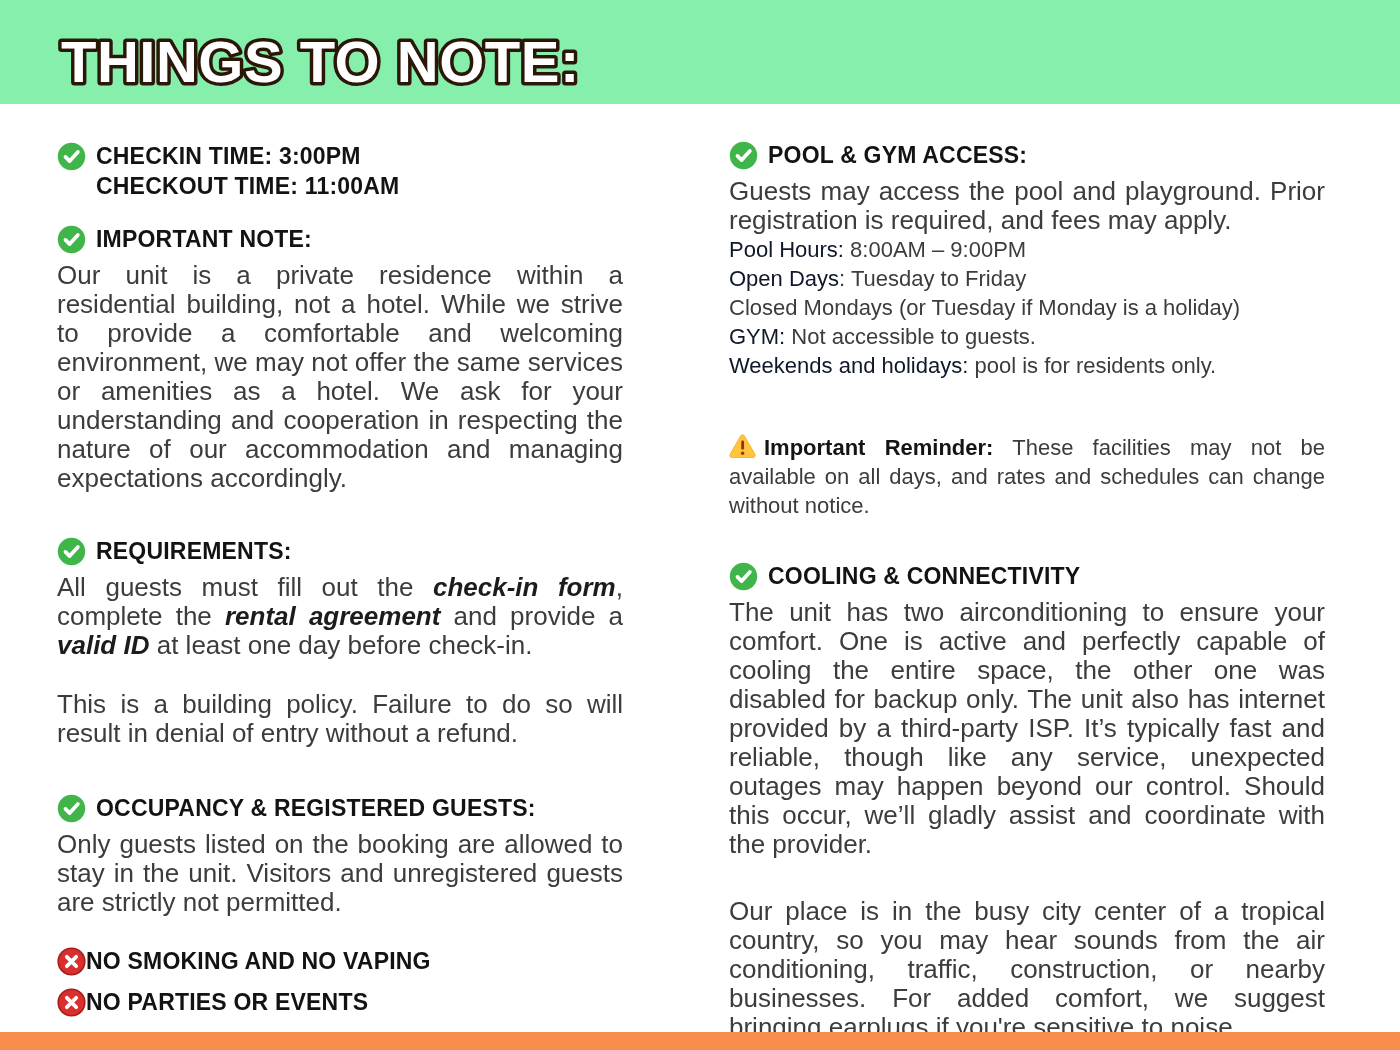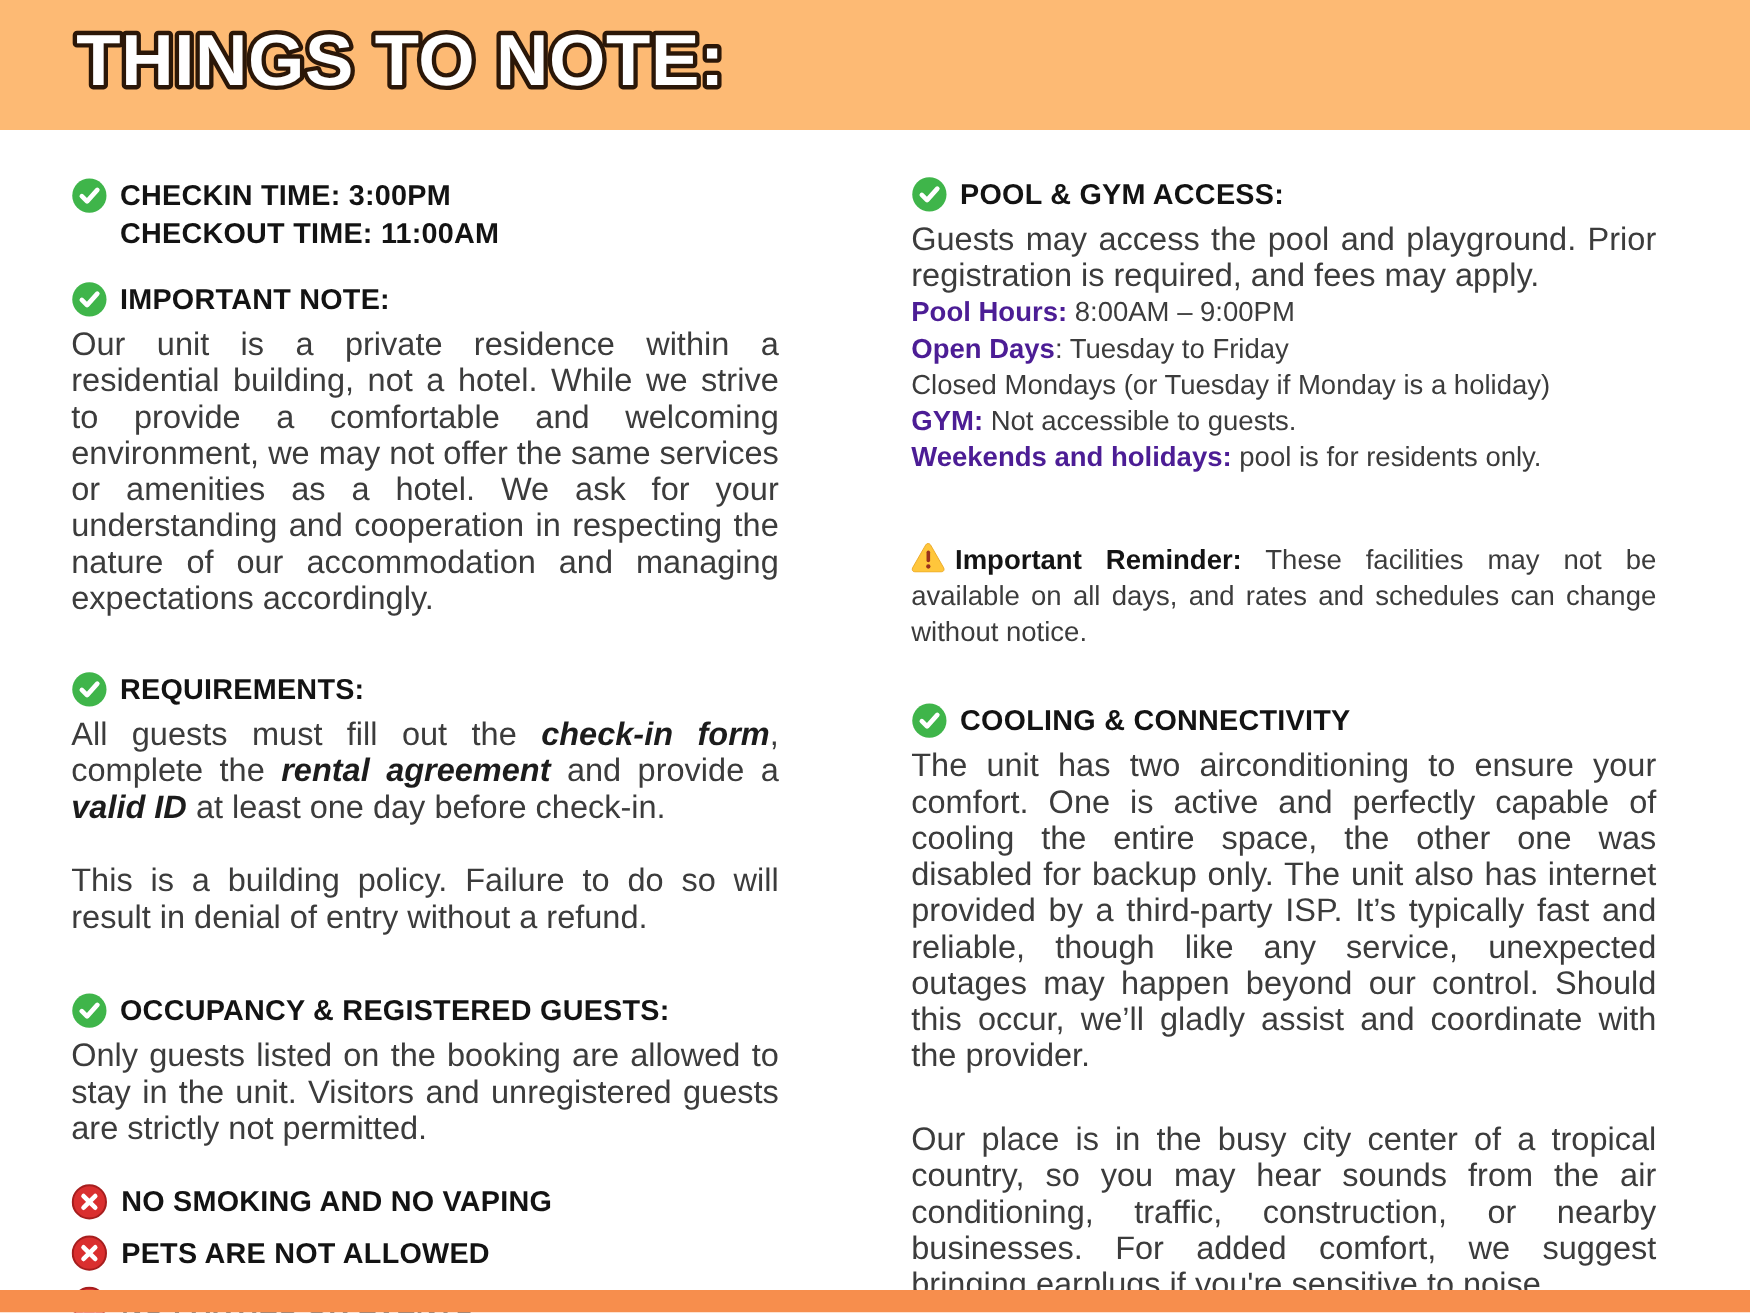--- a/index.html
+++ b/index.html
@@ -13,9 +13,9 @@
   
   .banner {
     height: 104px;
-    background: #fdba74;
-    display: flex;
-    align-items: flex-start;
+    background: #86efac;
+    display: flex;
+    align-items: flex-end;
     padding-left: 57px;
   }
   .banner-title-text {

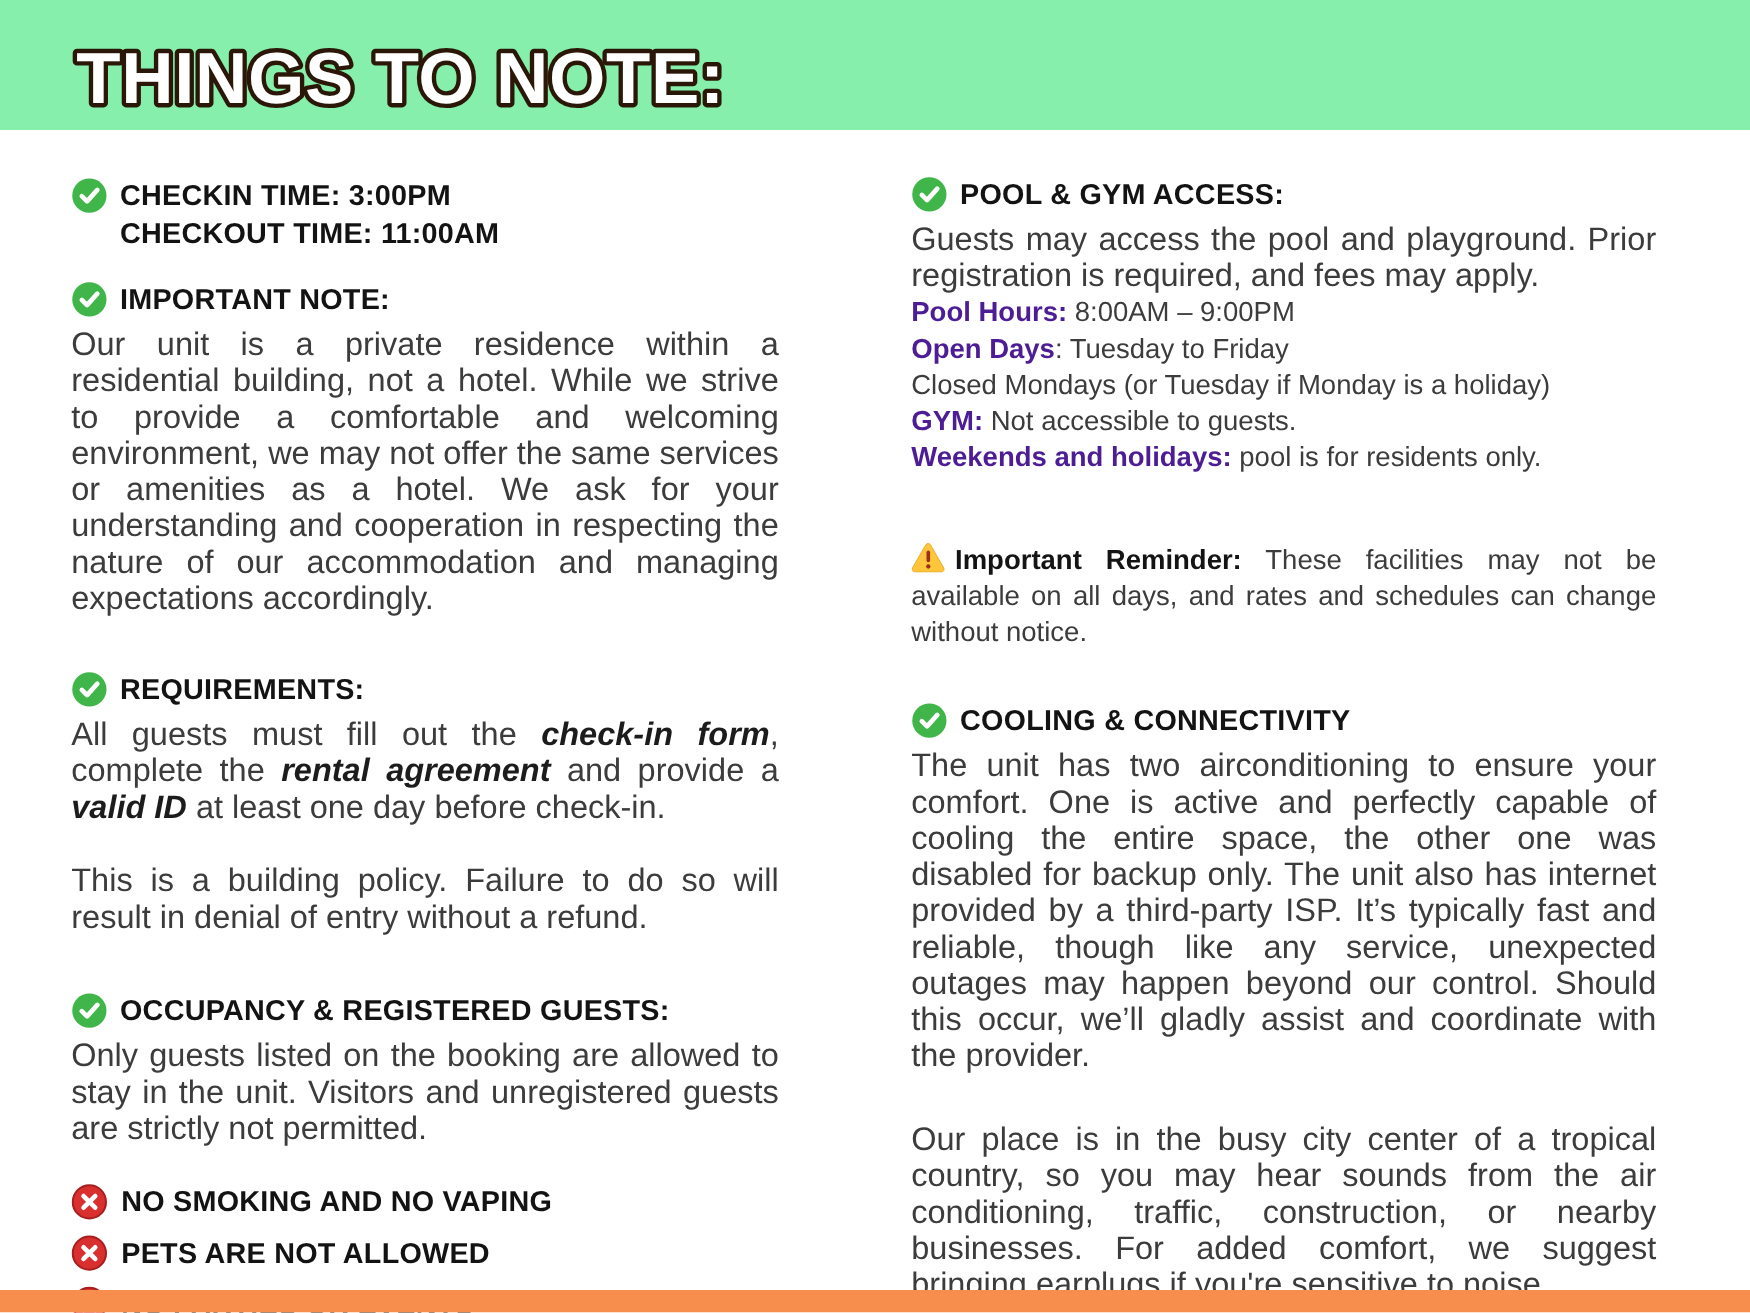--- a/index.html
+++ b/index.html
@@ -66,7 +66,7 @@
     text-align: justify;
   }
   .bi { font-weight: 700; font-style: italic; color: #1c1c1c; }
-  .blabel { font-weight: 700; color: #4c1d95; }
+  .blabel { font-weight: 400; color: #0f172a; }
 
   
   .checkin-row { display: flex; align-items: center; gap: 10px; }

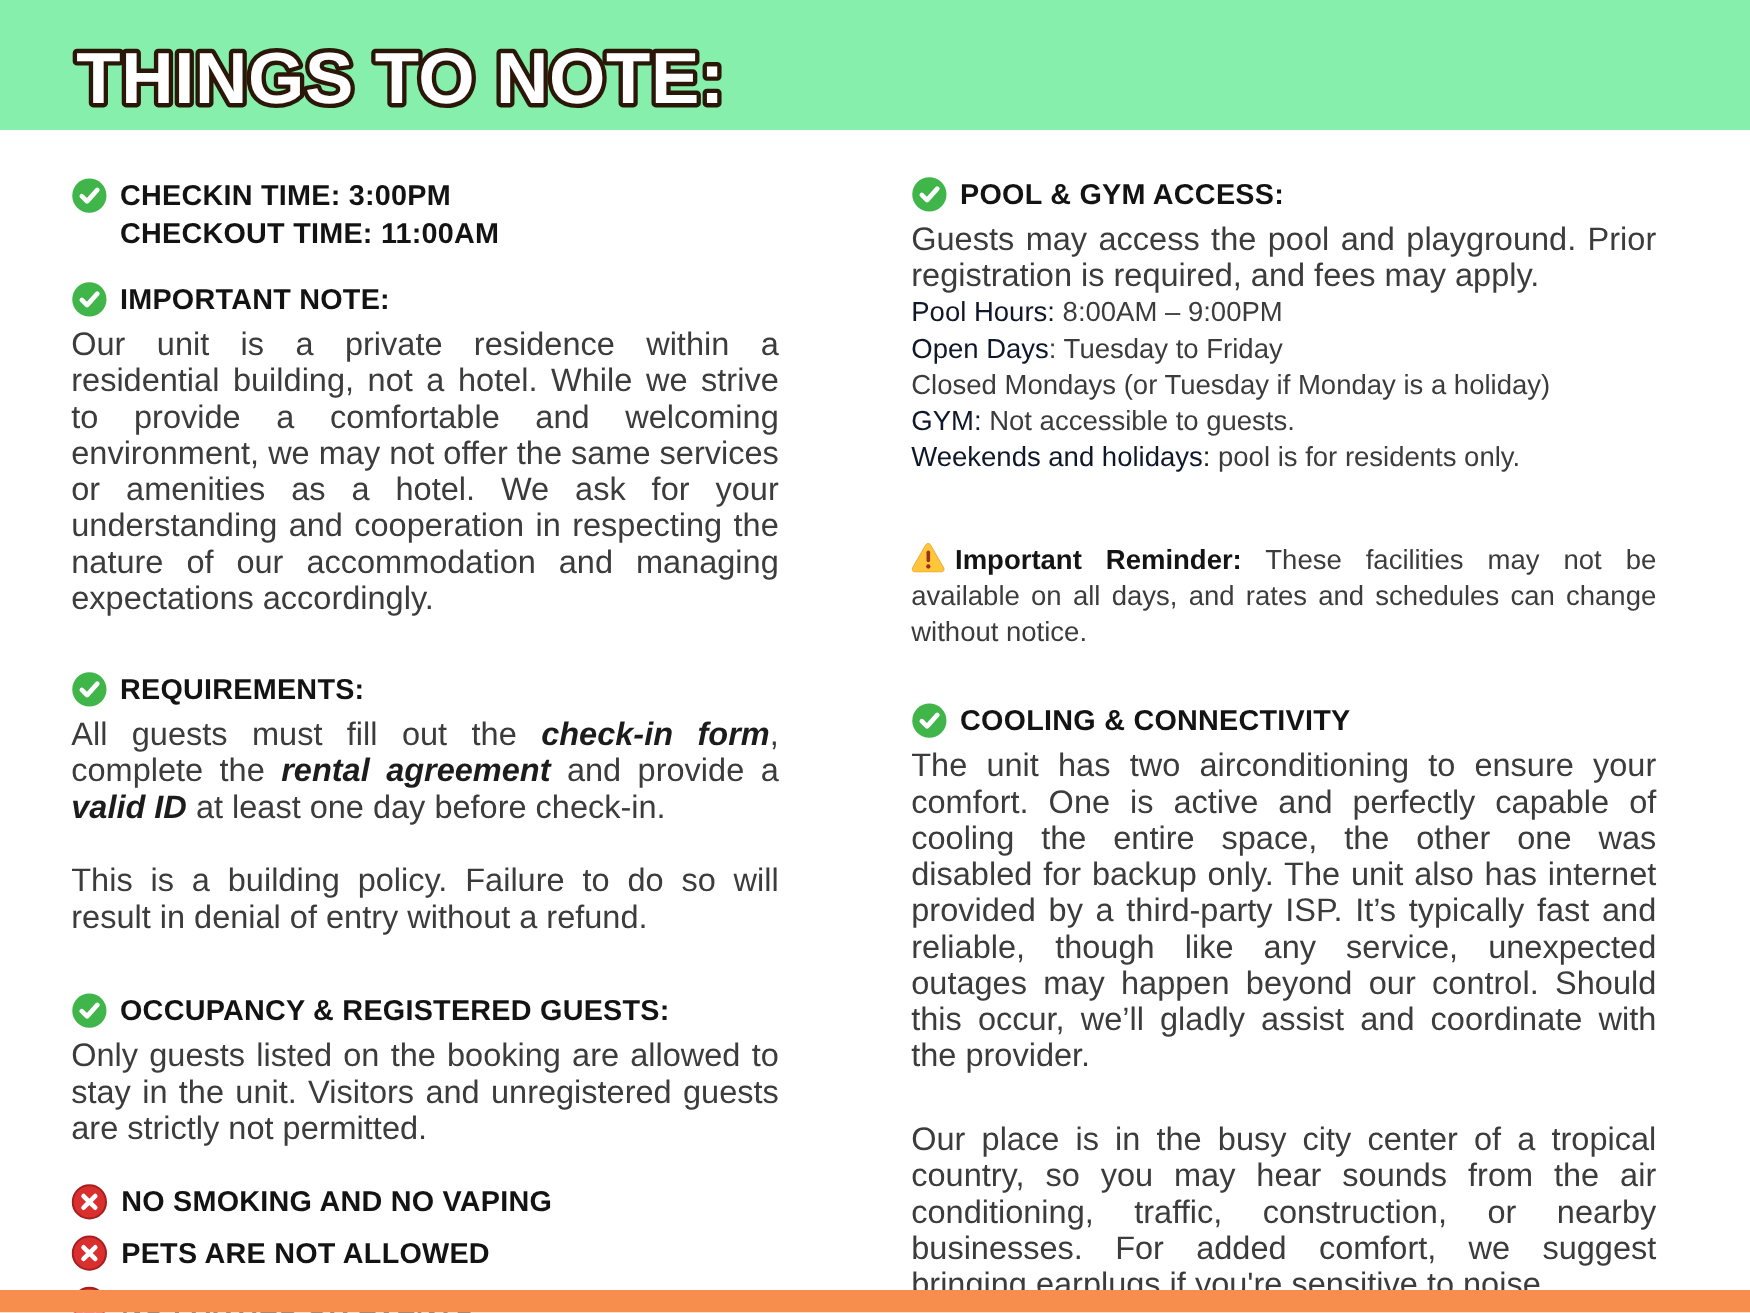--- a/index.html
+++ b/index.html
@@ -81,7 +81,6 @@
   .prohibit-item {
     display: flex;
     align-items: center;
-    gap: 11px;
     font-size: 23px;
     font-weight: 700;
     color: #131313;

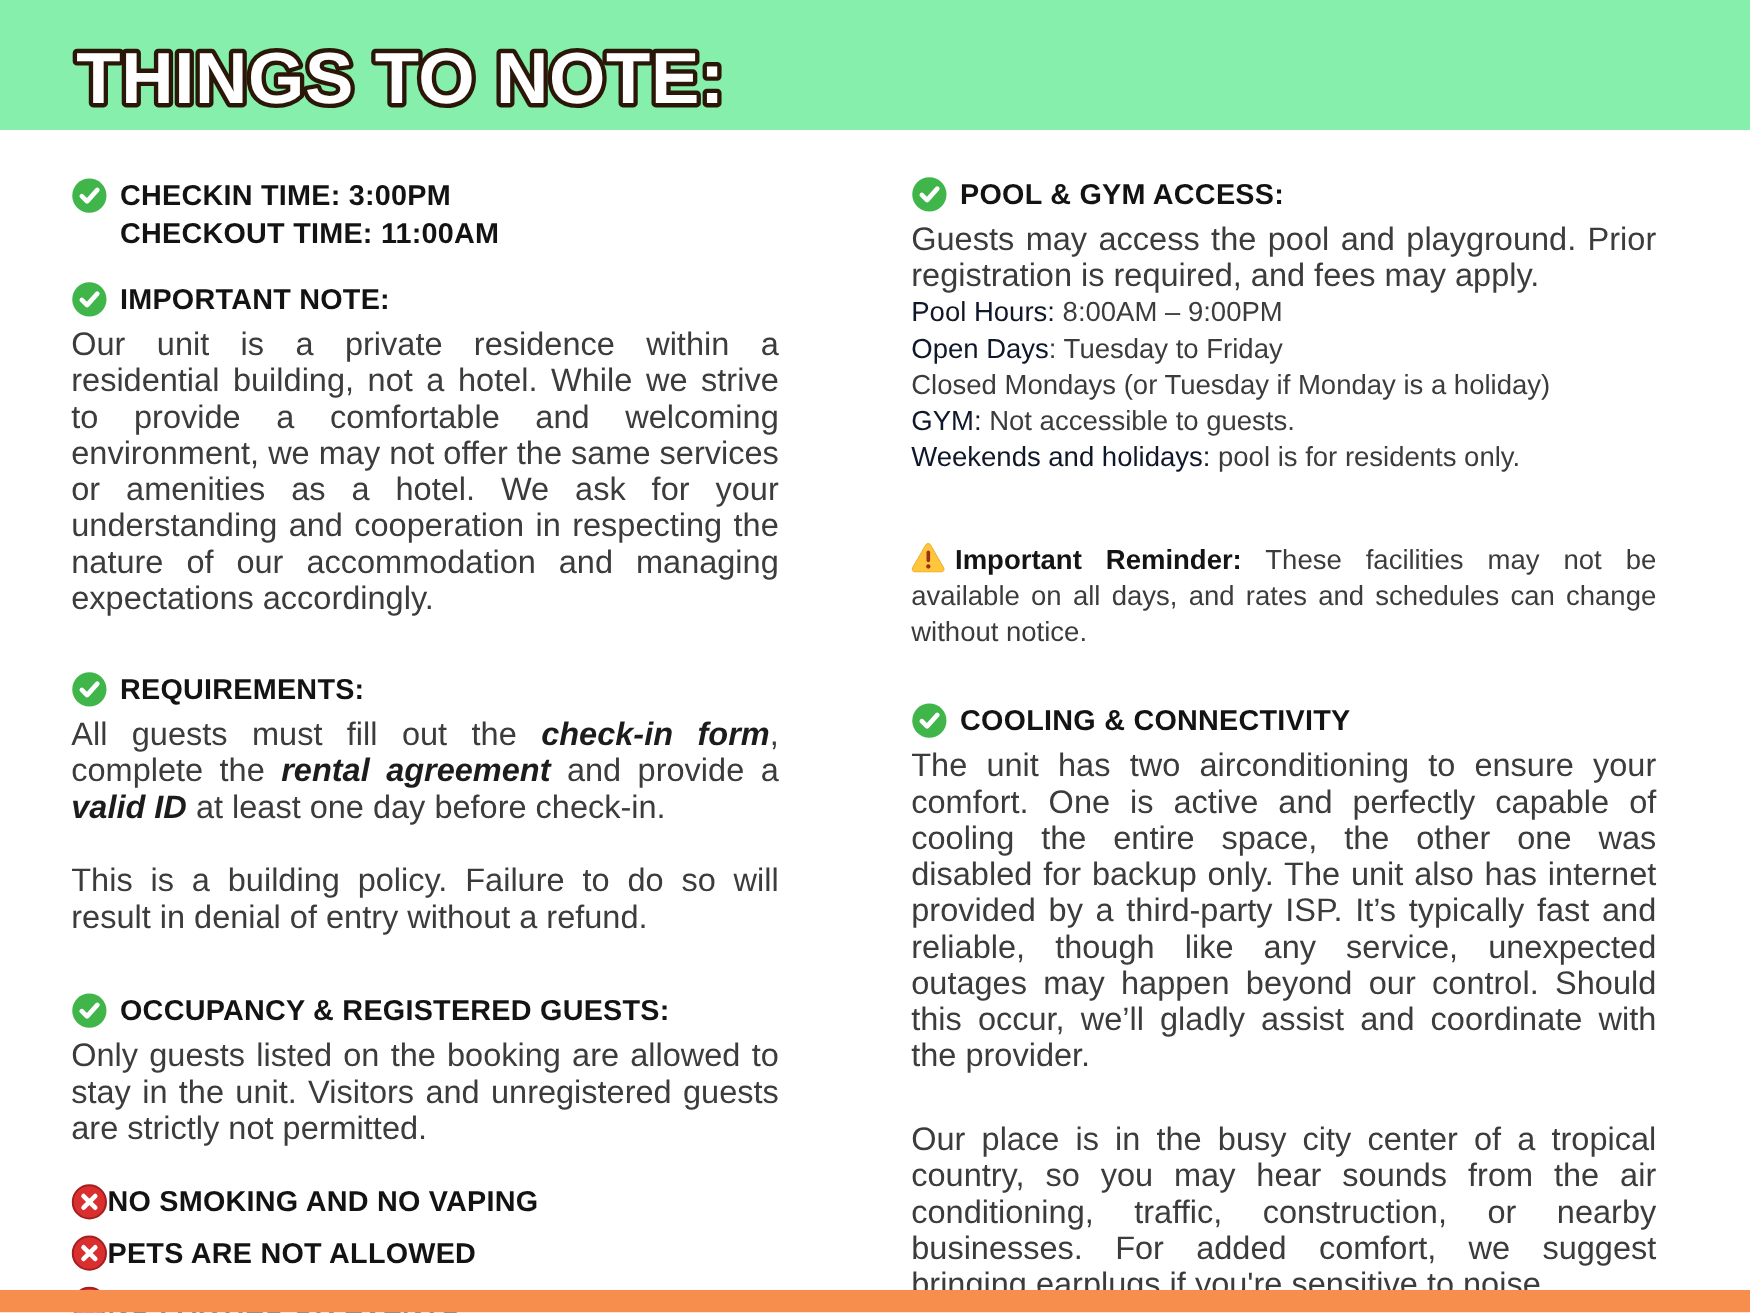--- a/index.html
+++ b/index.html
@@ -170,13 +170,6 @@
         <circle cx="18" cy="18" r="16.5" fill="#DA2F2F" stroke="#A61E1E" stroke-width="2"></circle>
         <path d="M12.2 12.2l11.6 11.6M23.8 12.2L12.2 23.8" stroke="#ffffff" stroke-width="4.6" stroke-linecap="round"></path>
       </svg>
-      <span>PETS ARE NOT ALLOWED</span>
-    </div>
-    <div class="prohibit-item">
-      <svg class="ico" width="29" height="29" viewBox="0 0 36 36">
-        <circle cx="18" cy="18" r="16.5" fill="#DA2F2F" stroke="#A61E1E" stroke-width="2"></circle>
-        <path d="M12.2 12.2l11.6 11.6M23.8 12.2L12.2 23.8" stroke="#ffffff" stroke-width="4.6" stroke-linecap="round"></path>
-      </svg>
       <span>NO PARTIES OR EVENTS</span>
     </div>
 

